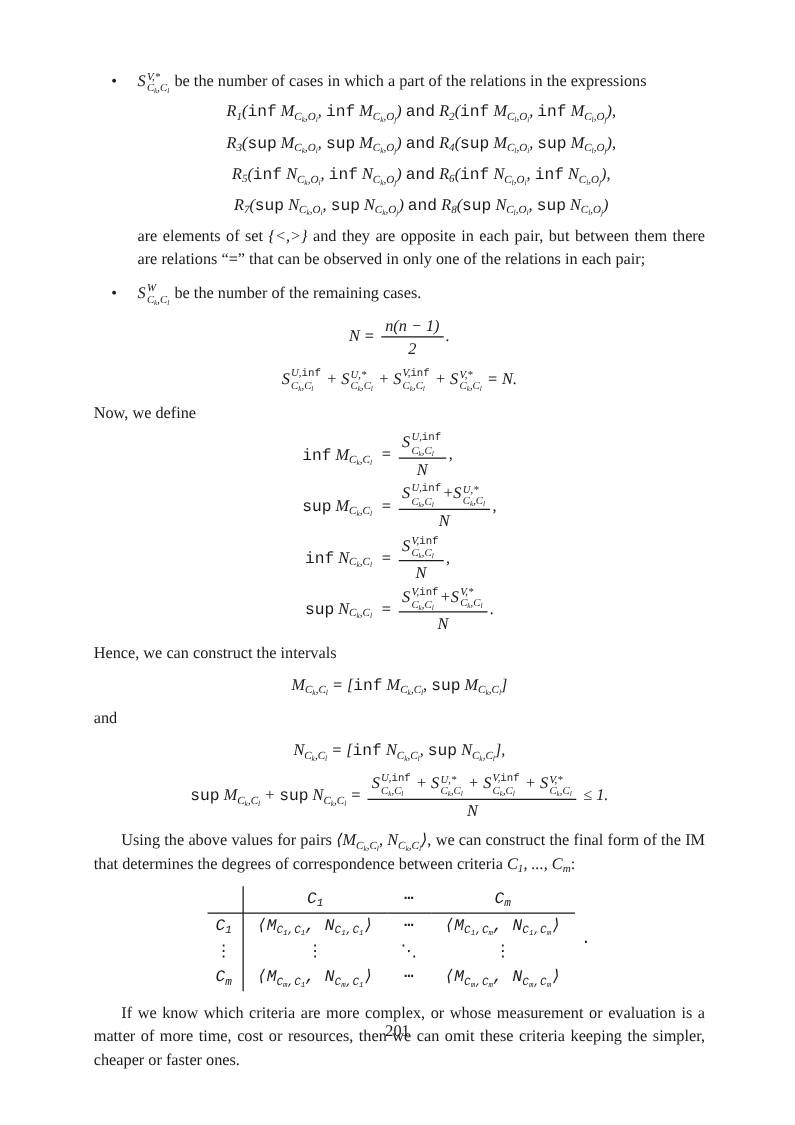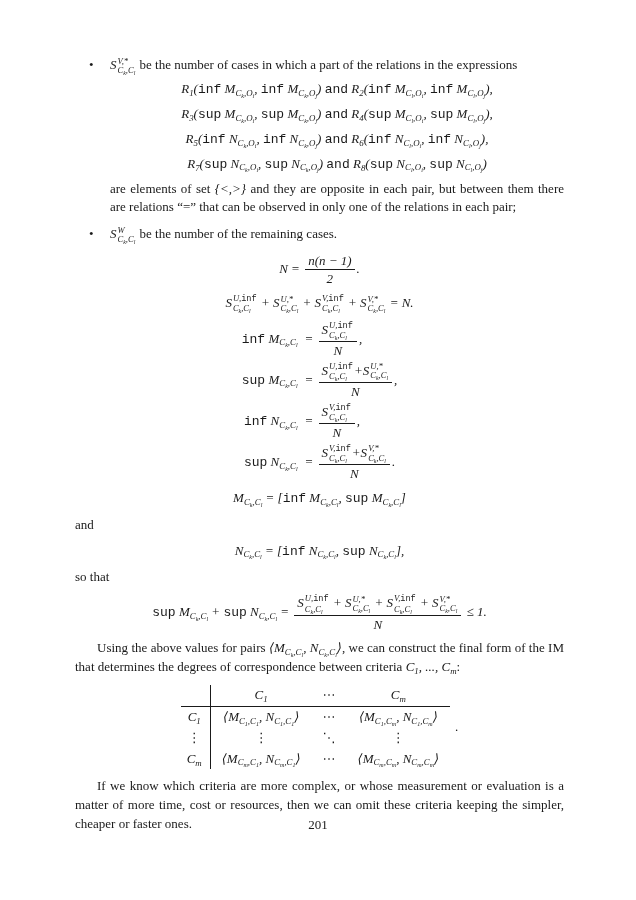--- a/index.html
+++ b/index.html
@@ -86,6 +86,7 @@
           <span class="ssb">C<sub>k</sub>,C<sub>l</sub></span>
         </span> = N.</span></div>
 
+  <div class="plain">Now, we define</div>
   <div class="eqalign">
     <span class="lhs"><span class="mi"><span class="rm">inf</span> M<sub>C<sub>k</sub>,C<sub>l</sub></sub></span></span>
     <span class="rhs"><span class="mi">= <span class="frac"><span class="num">S<span class="ss">

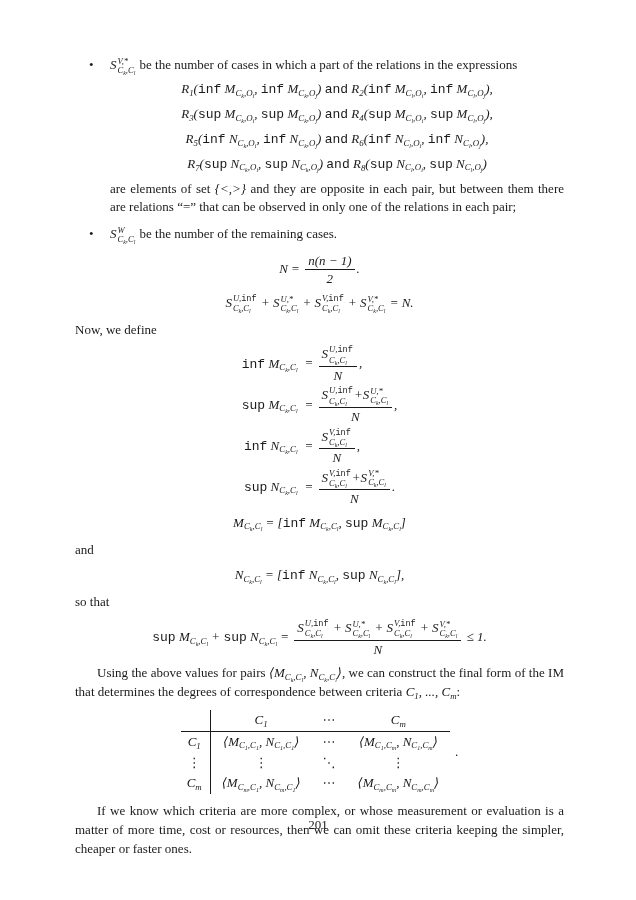--- a/index.html
+++ b/index.html
@@ -116,6 +116,7 @@
               </span></span><span class="den">N</span></span>.</span></span>
   </div>
 
+  <div class="plain">Hence, we can construct the intervals</div>
   <div class="disp"><span class="mi">M<sub>C<sub>k</sub>,C<sub>l</sub></sub> = [<span class="rm">inf</span> M<sub>C<sub>k</sub>,C<sub>l</sub></sub>, <span class="rm">sup</span> M<sub>C<sub>k</sub>,C<sub>l</sub></sub>]</span></div>
 
   <div class="plain">and</div>

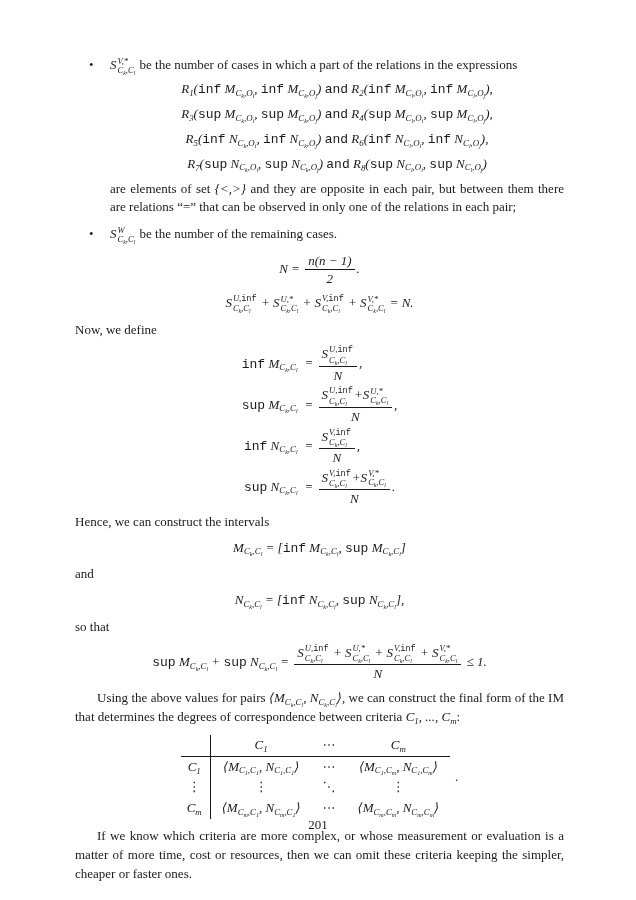--- a/index.html
+++ b/index.html
@@ -122,7 +122,6 @@
   <div class="plain">and</div>
   <div class="disp"><span class="mi">N<sub>C<sub>k</sub>,C<sub>l</sub></sub> = [<span class="rm">inf</span> N<sub>C<sub>k</sub>,C<sub>l</sub></sub>, <span class="rm">sup</span> N<sub>C<sub>k</sub>,C<sub>l</sub></sub>],</span></div>
 
-  <div class="plain">so that</div>
   <div class="disp"><span class="mi"><span class="rm">sup</span> M<sub>C<sub>k</sub>,C<sub>l</sub></sub> + <span class="rm">sup</span> N<sub>C<sub>k</sub>,C<sub>l</sub></sub> = <span class="frac"><span class="num">S<span class="ss">
               <span class="sst">U,<span class="rm">inf</span></span>
               <span class="ssb">C<sub>k</sub>,C<sub>l</sub></span>

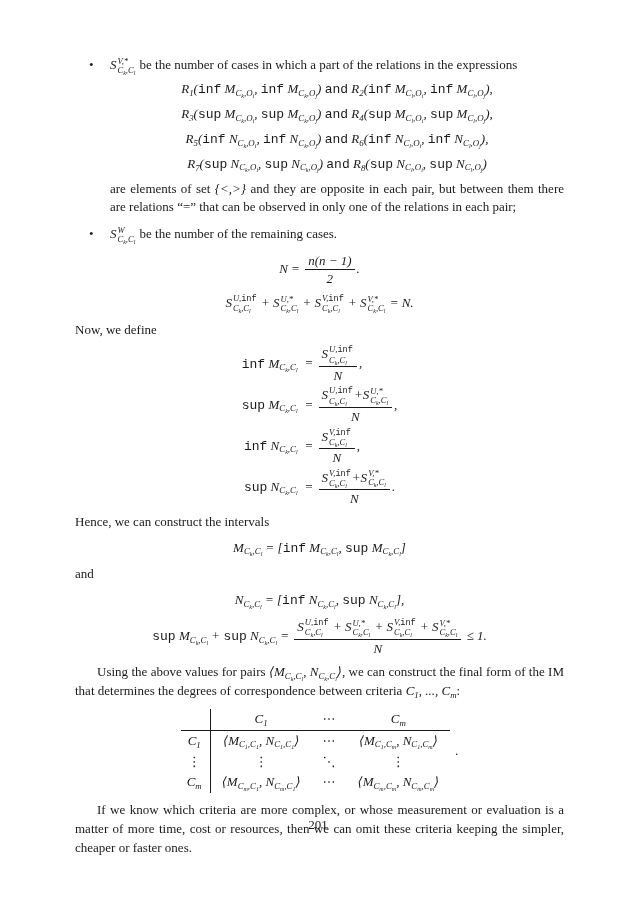--- a/index.html
+++ b/index.html
@@ -34,7 +34,7 @@
            justify-content:center;row-gap:3px;align-items:center;margin:6px 0;}
   .eqalign .lhs{text-align:right;}
   .eqalign .rhs{text-align:left;padding-left:7px;}
-  .matrix-wrap{display:flex;justify-content:center;align-items:center;margin:8px 0;}
+  .matrix-wrap{display:flex;justify-content:center;align-items:center;margin:8px 0;font-family:Liberation Mono, monospace;}
   table.matrix{border-collapse:collapse;}
   .matrix th,.matrix td{padding:1px 11px;text-align:center;font-weight:normal;}
   .matrix thead th{border-bottom:1px solid #1a1a1a;}

